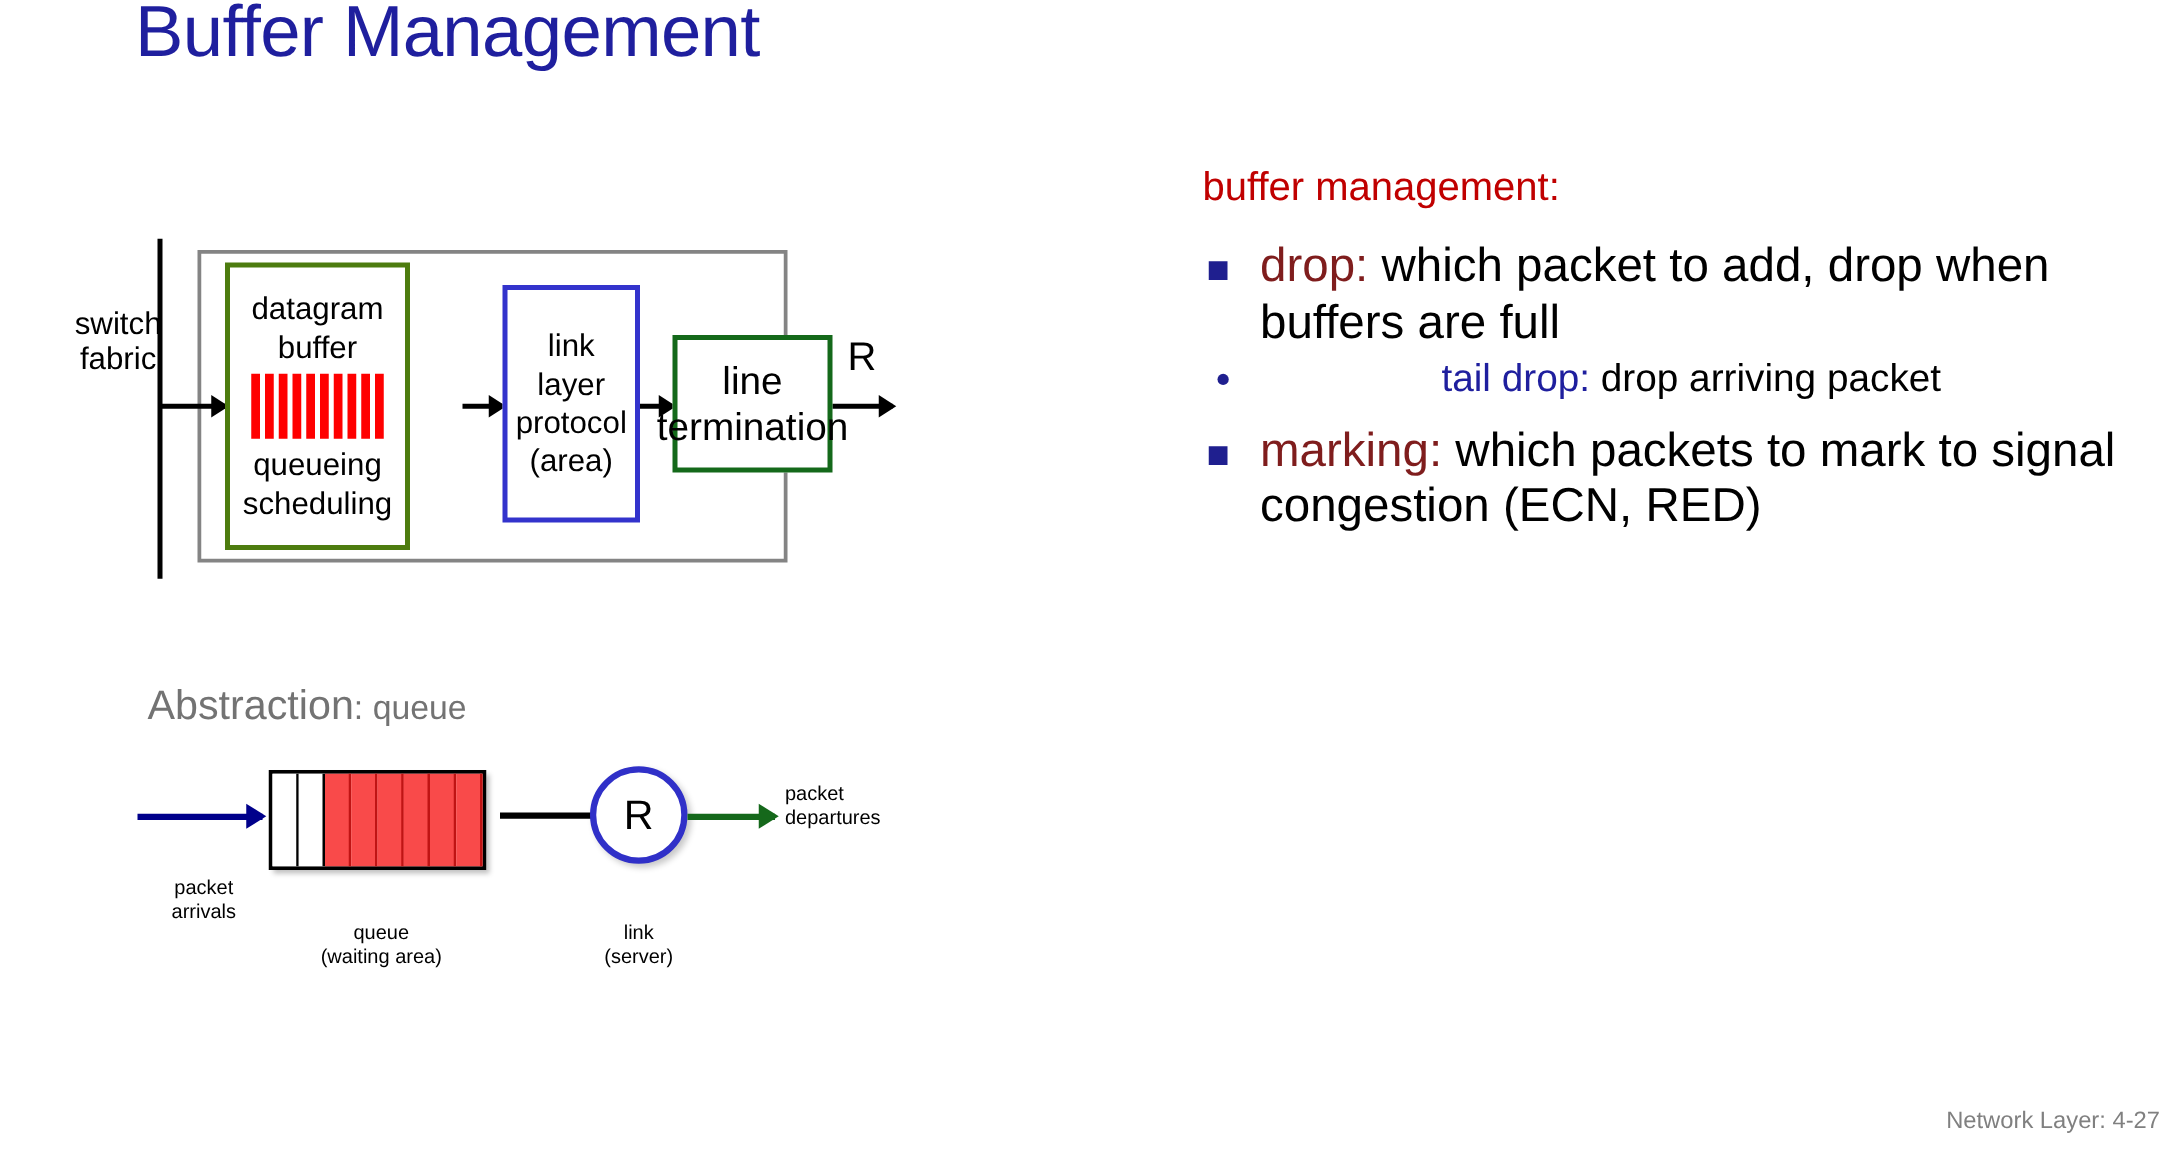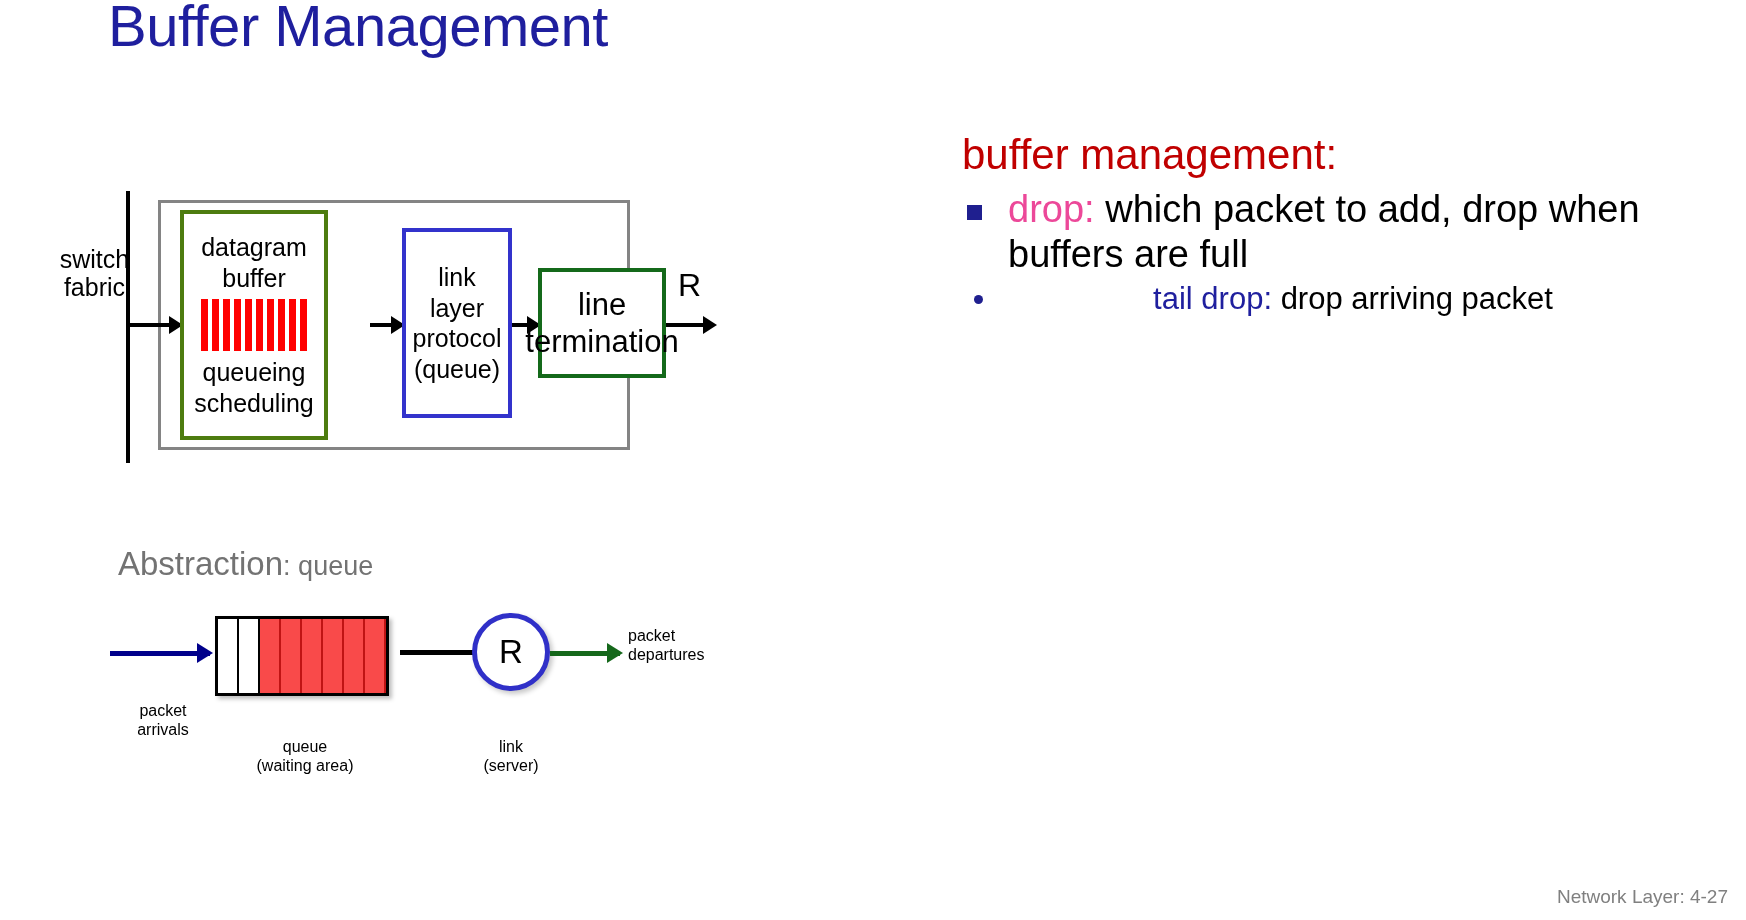--- a/index.html
+++ b/index.html
@@ -298,9 +298,9 @@
     width: 740px;
   }
   #rc-heading {
-    font-size: 42px;
+    font-size: 32px;
     color: #c00000;
-    margin: 0 0 9px 0;
+    margin: 0 0 24px 0;
     line-height: 1.1;
   }
   ul.lvl1 {

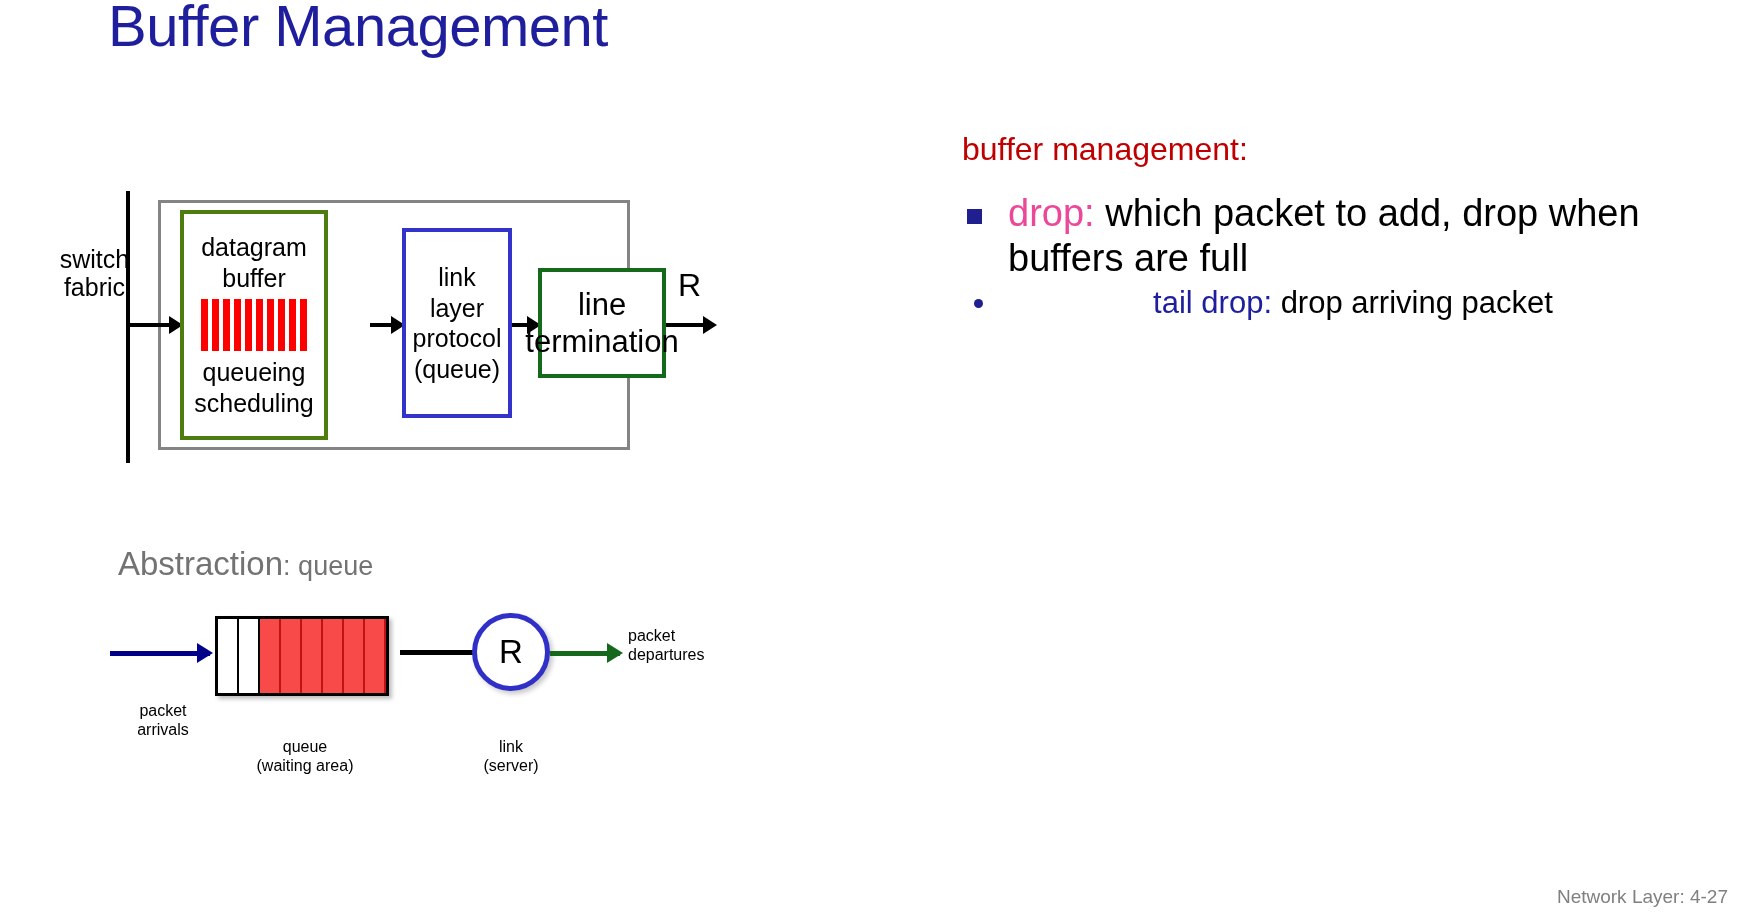--- a/index.html
+++ b/index.html
@@ -324,7 +324,7 @@
     height: 15px;
     background: #1f1f8f;
   }
-  .kw-red  { color: #ec4899; }
+  .kw-red  { color: #7f1d1d; }
   .kw-blue { color: #1f1f9e; }
 
   ul.lvl2 {

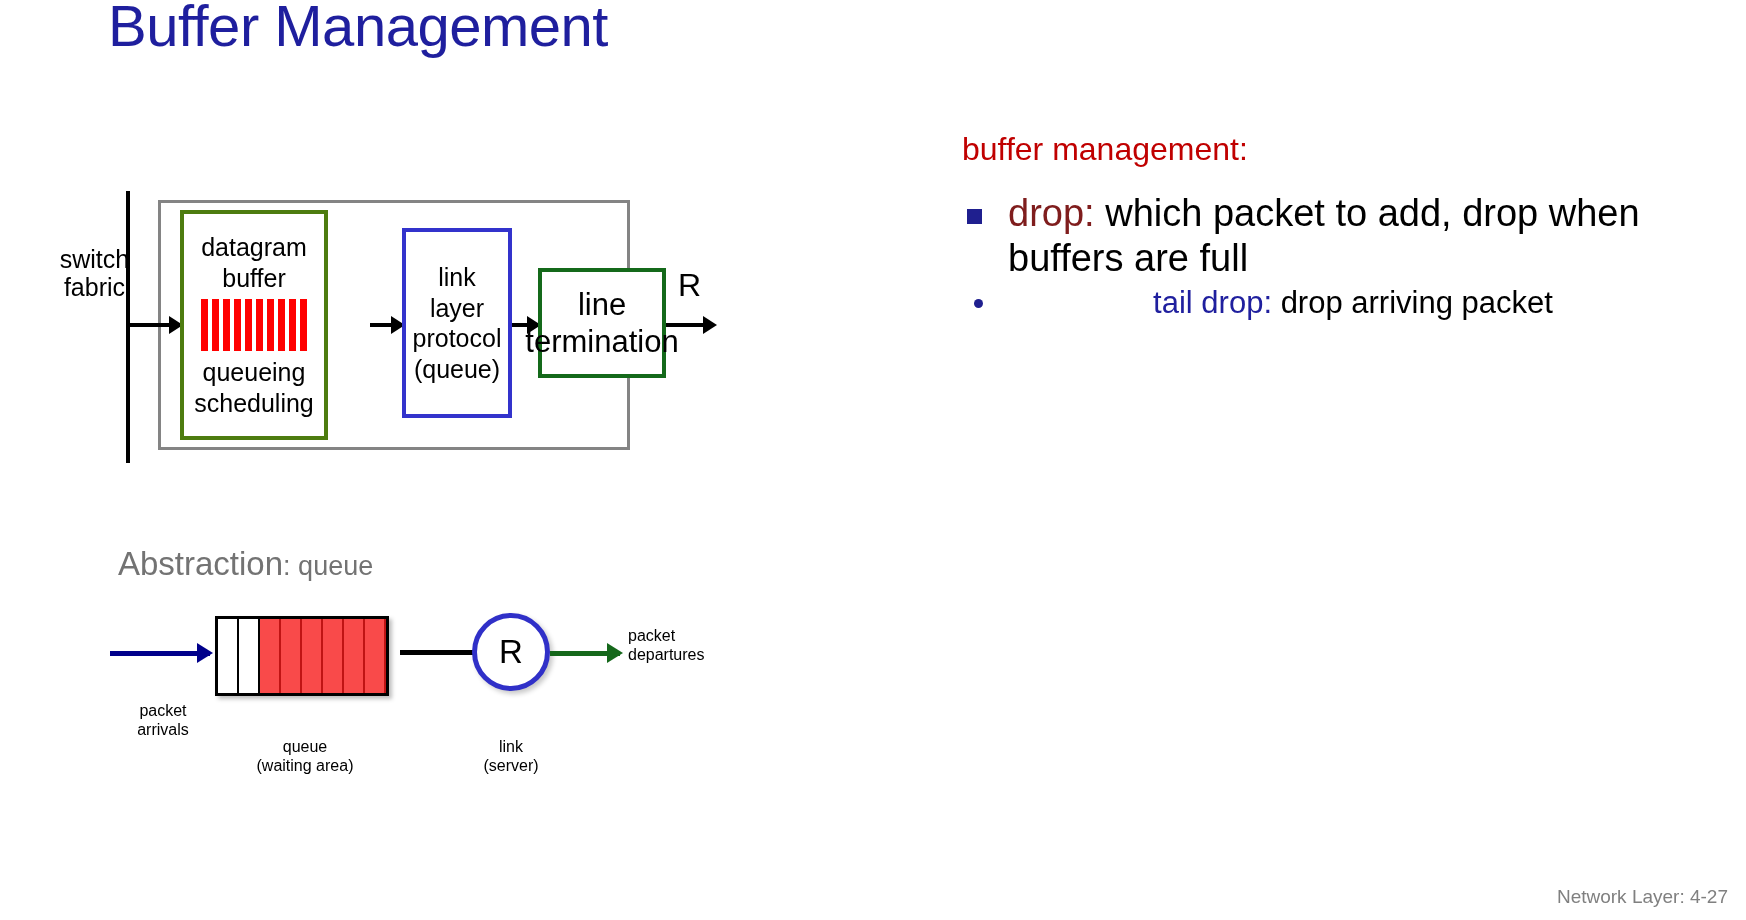--- a/index.html
+++ b/index.html
@@ -408,7 +408,7 @@
         <div>link</div>
         <div>layer</div>
         <div>protocol</div>
-        <div>(queue)</div>
+        <div>(area)</div>
       </div>
     </div>
 

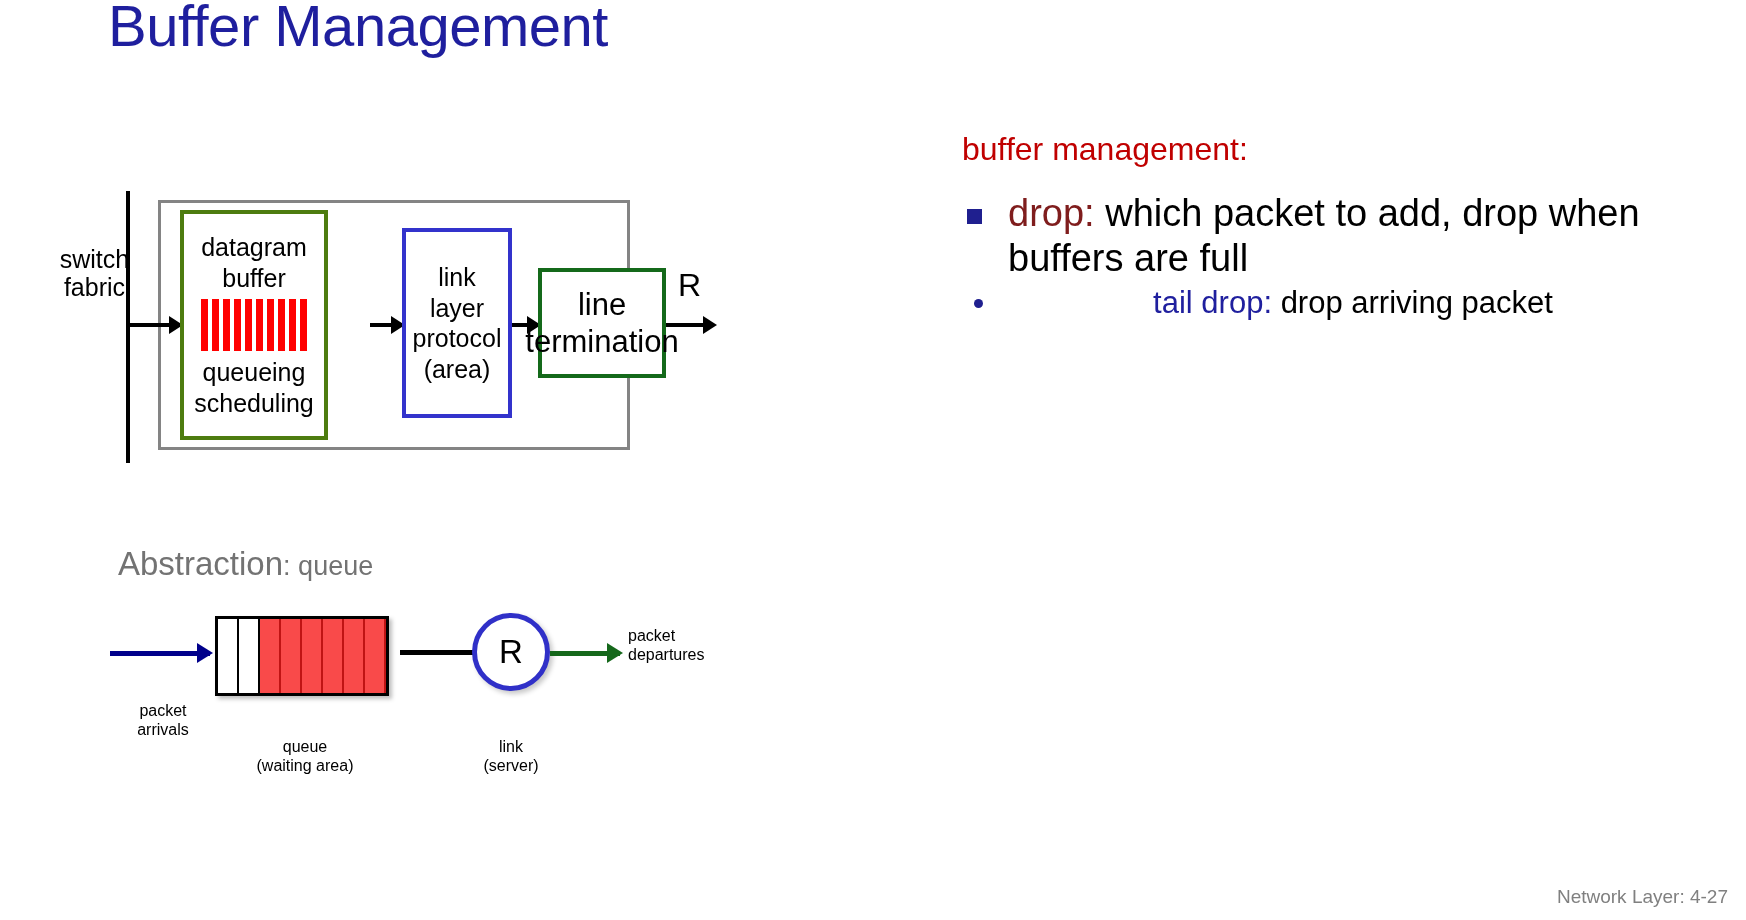--- a/index.html
+++ b/index.html
@@ -476,6 +476,7 @@
       <ul class="lvl2">
         <li><span class="dot"></span><span class="kw-blue">tail drop:</span><span> drop arriving packet</span></li>
       </ul>
+      <li><span class="sq"></span><span class="kw-red">marking:</span><span> which packets to mark to signal congestion (ECN, RED)</span></li>
     </ul>
 </div>
 

